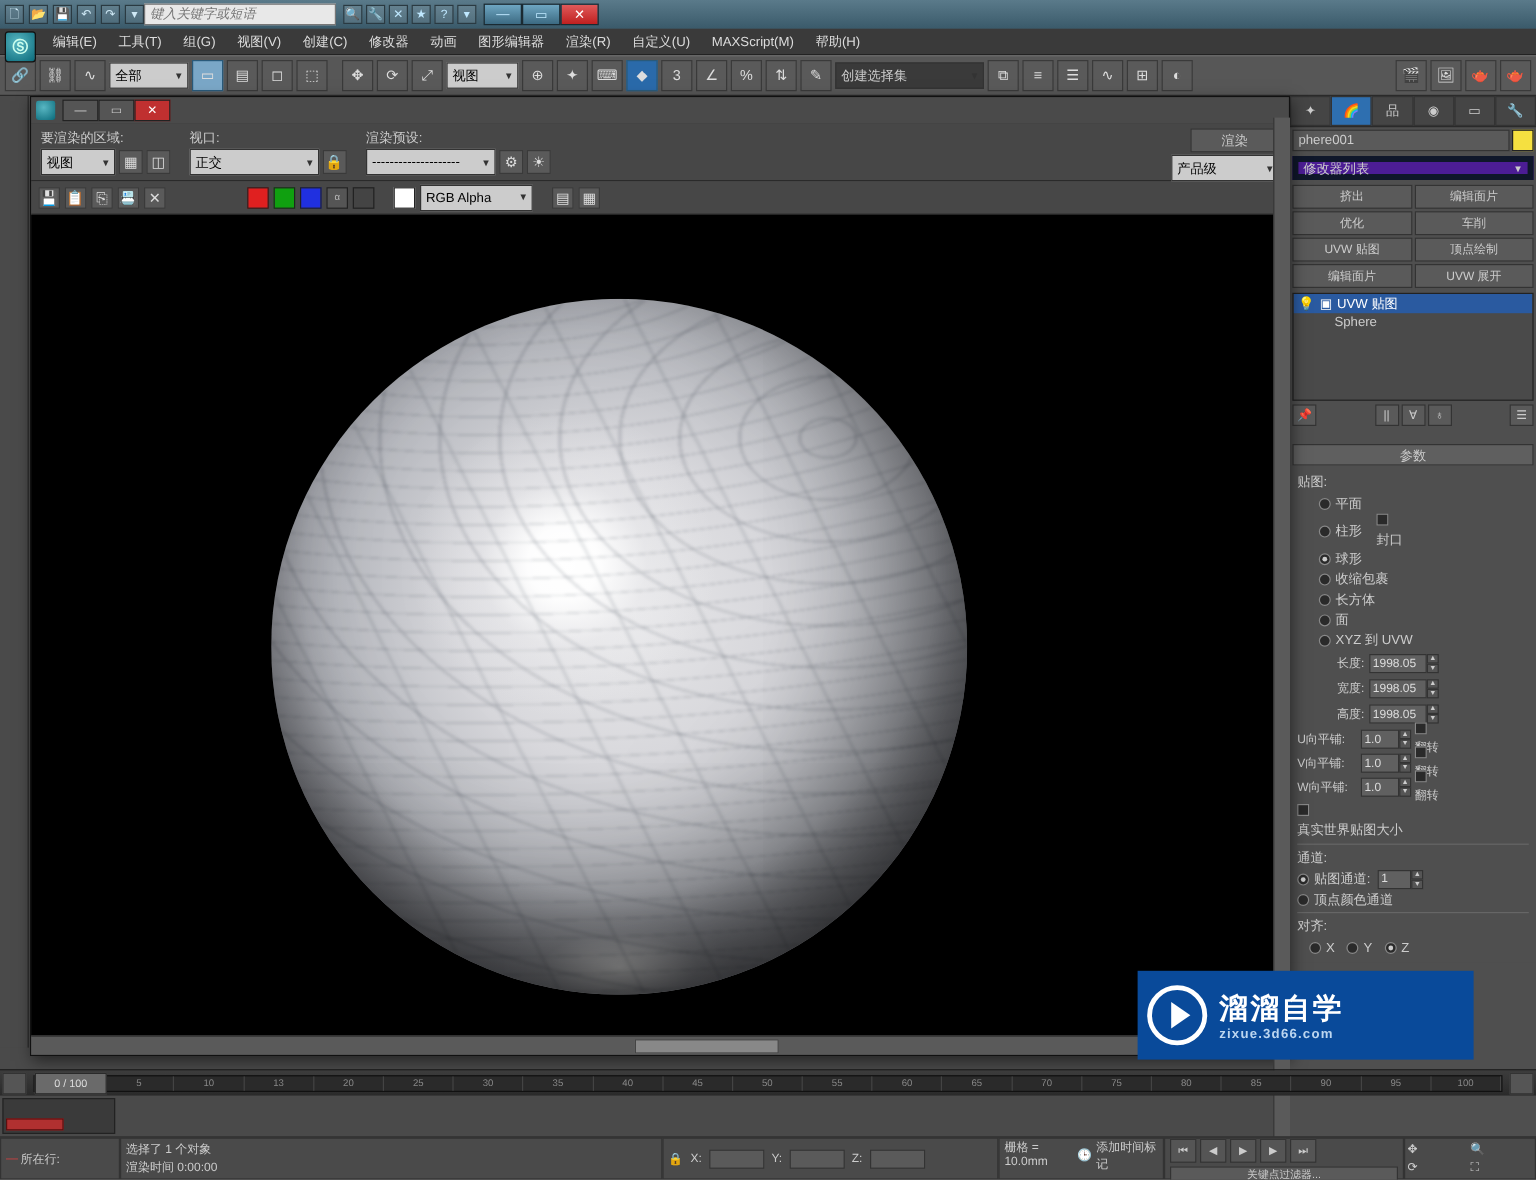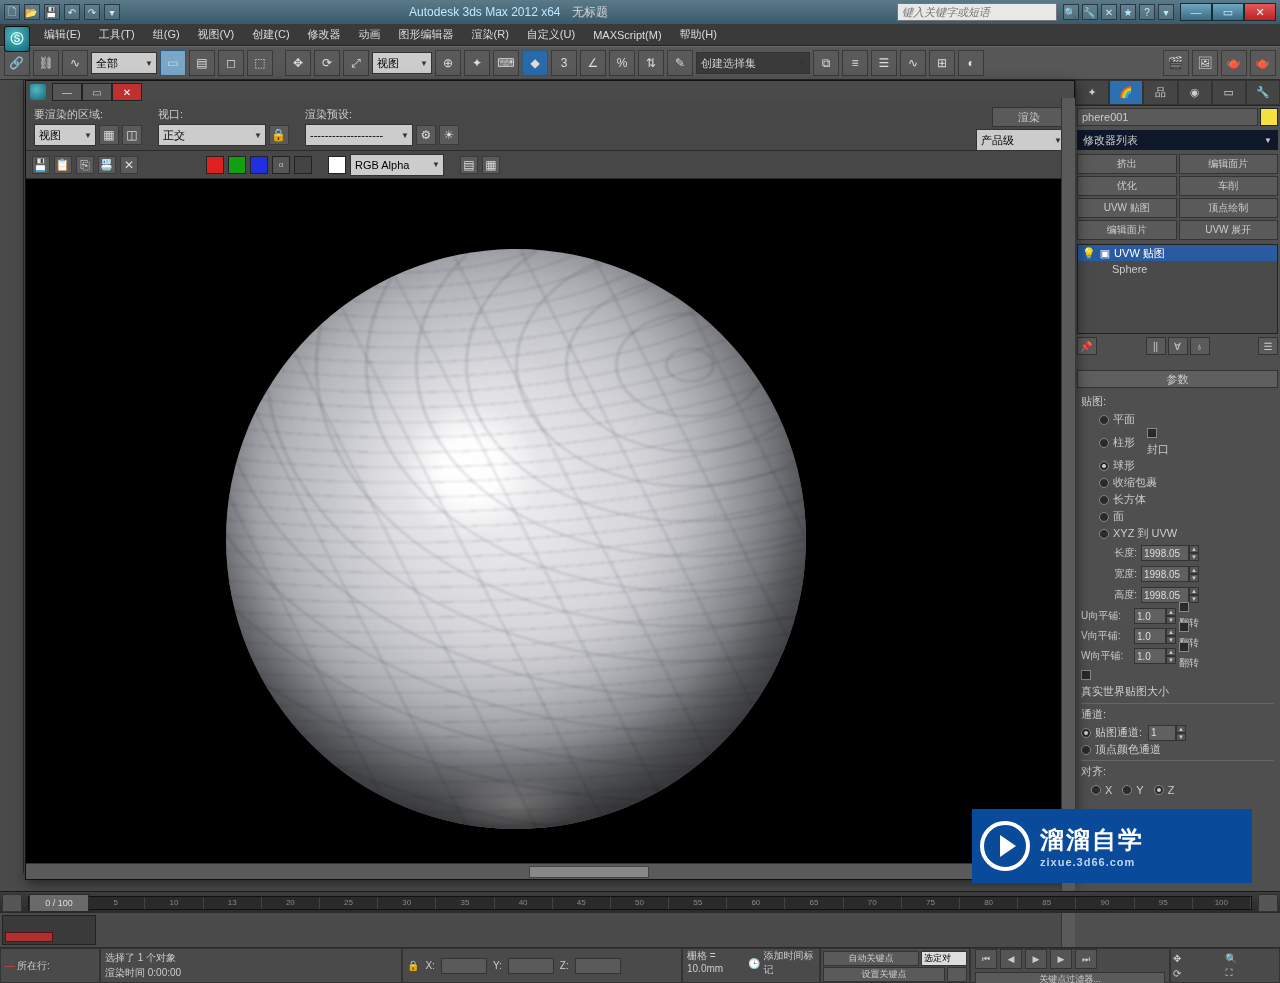--- a/index.html
+++ b/index.html
@@ -132,10 +132,6 @@
     <span class="tb-btn">↷</span>
     <span class="tb-btn">▾</span>
   </div>
-  <div class="title">
-    <span>Autodesk 3ds Max  2012 x64</span>
-    <span class="doc">无标题</span>
-  </div>
   <input class="search" placeholder="键入关键字或短语" style="">
   <div class="tit-icons">
     <span>🔍</span>

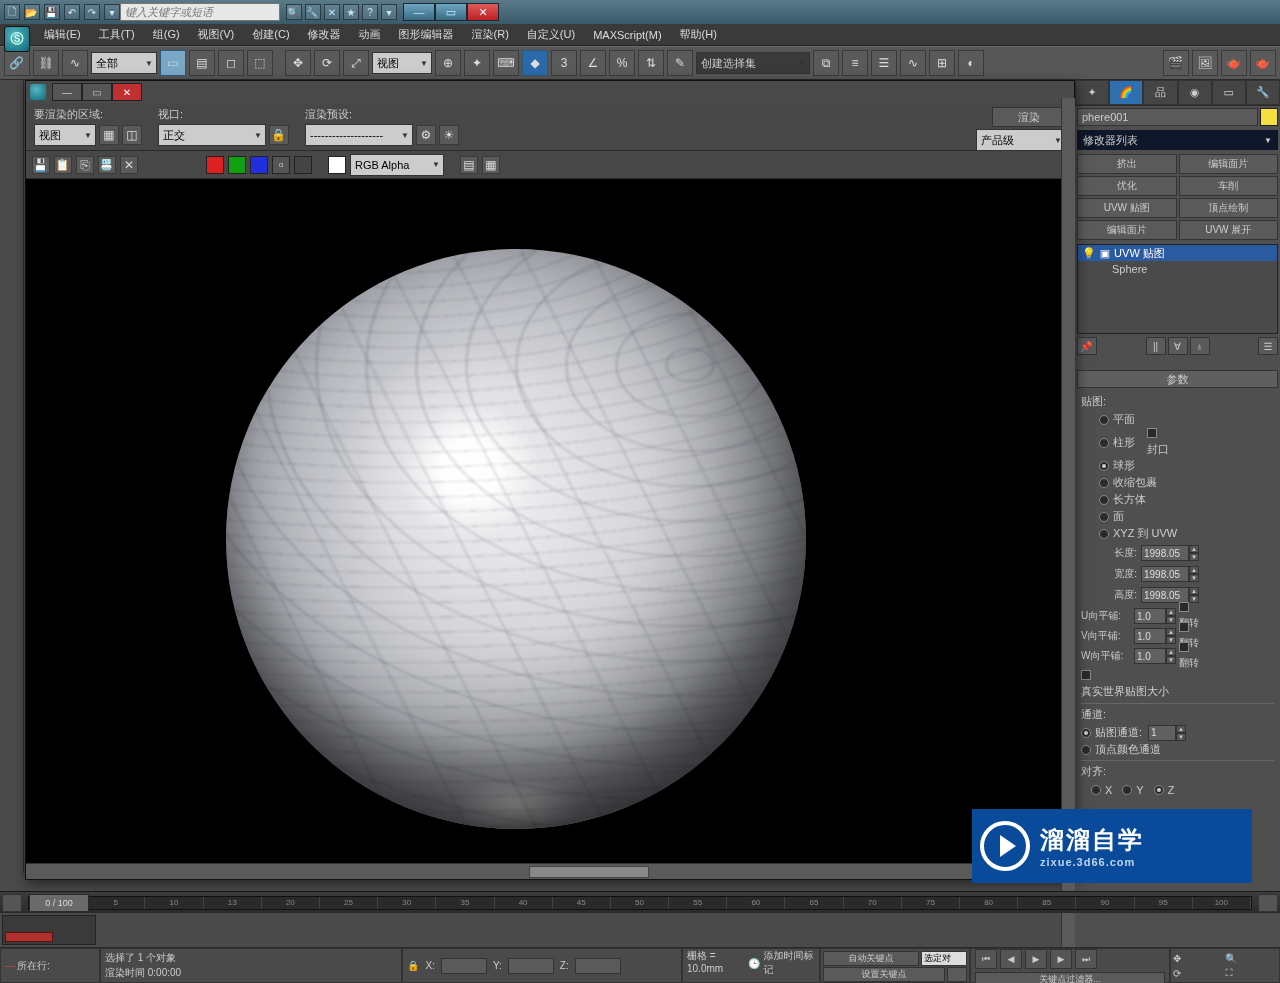--- a/index.html
+++ b/index.html
@@ -191,7 +191,7 @@
   <div class="tbtn">%</div>
   <div class="tbtn">⇅</div>
   <div class="tbtn">✎</div>
-  <div class="combo dark" style="width:114px">
+  <div class="combo dark" style="width:124px">
       <span>创建选择集</span>
     </div>
   <div class="tbtn">⧉</div>

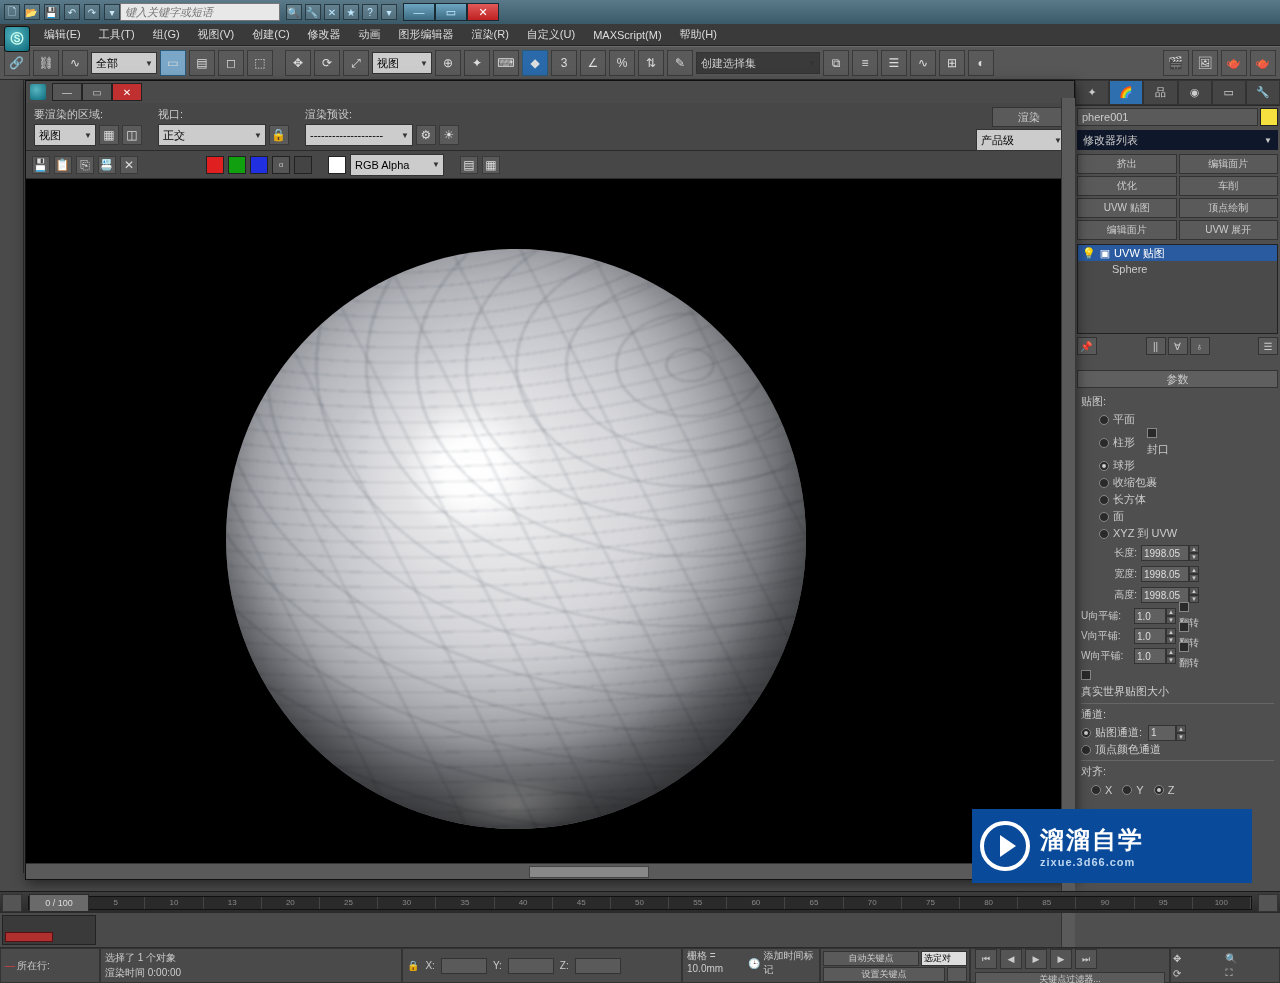--- a/index.html
+++ b/index.html
@@ -35,7 +35,7 @@
 .namefield{height:22px;display:flex;align-items:center;padding:2px;}
 .namefield input{flex:1;height:18px;background:#5a5a5a;border:1px solid #333;color:#ccc;padding:0 4px;font-size:11px;}
 .namefield .colorsw{width:18px;height:18px;background:#f5e040;border:1px solid #222;margin-left:2px;cursor:pointer;}
-.modlist-combo{margin:2px;height:20px;background:#0f172a;border:2px solid #0f172a;color:#ccc;display:flex;align-items:center;padding:0 4px;position:relative;cursor:pointer;}
+.modlist-combo{margin:2px;height:20px;background:#4c1d95;border:5px solid #0f172a;color:#ccc;display:flex;align-items:center;padding:0 4px;position:relative;cursor:pointer;}
 .modlist-combo::after{content:"▼";position:absolute;right:4px;font-size:8px;}
 .modbtns{display:flex;flex-wrap:wrap;gap:2px;padding:2px;}
 .modbtns .mb{width:calc(50% - 1px);height:20px;background:#5a5a5a;border:1px solid #333;display:flex;align-items:center;justify-content:center;cursor:pointer;font-size:10px;}

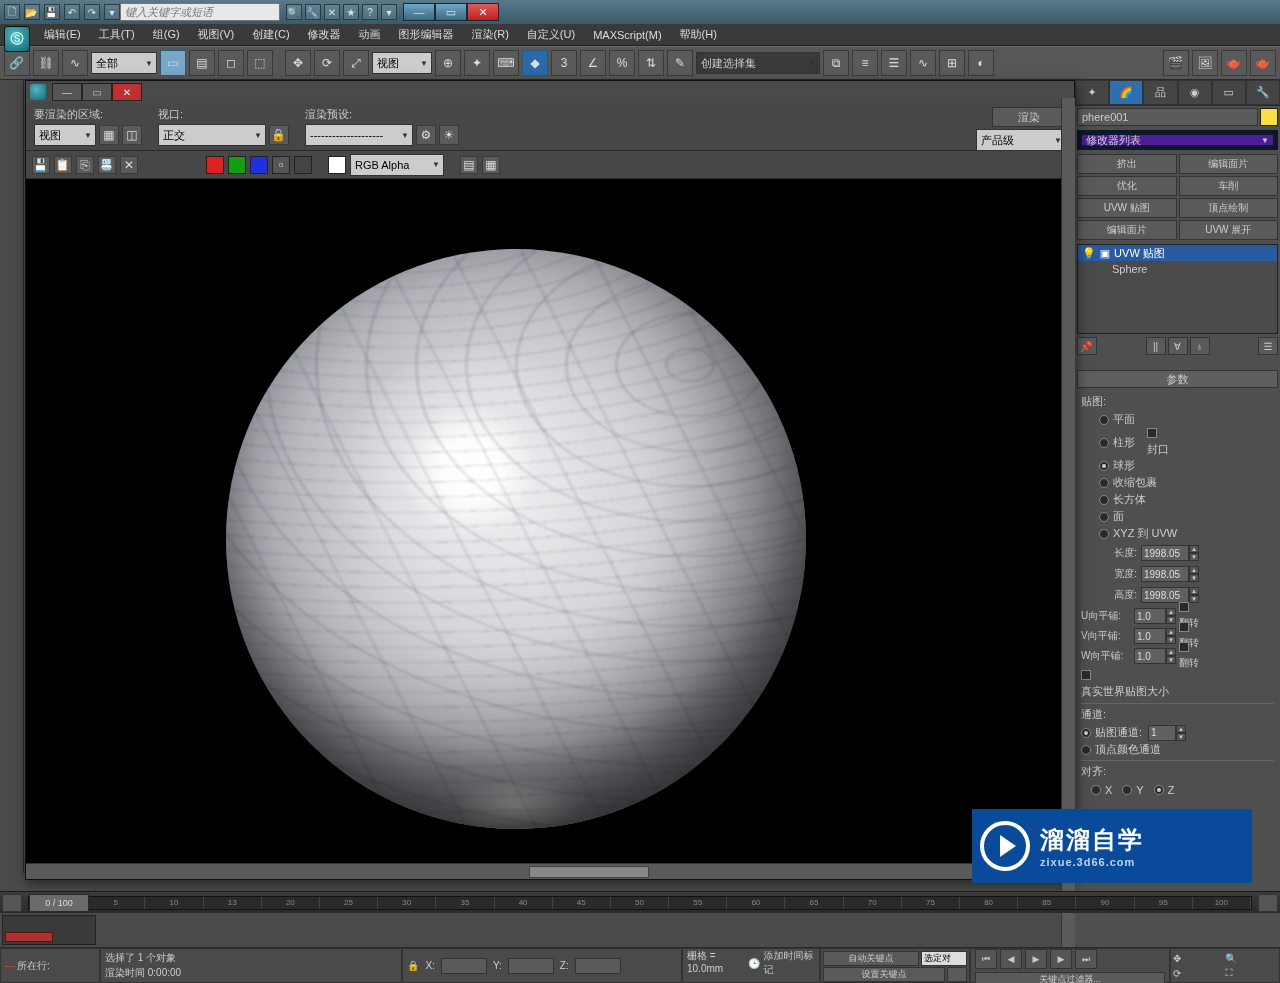--- a/index.html
+++ b/index.html
@@ -112,7 +112,7 @@
 .statusbar input{background:#5a5a5a;border:1px solid #333;color:#ccc;height:16px;width:46px;font-size:10px;padding:0 2px;}
 .playctrls{display:flex;gap:1px;align-items:center;}
 .playctrls .pb{width:22px;height:20px;background:#555;border:1px solid #333;display:flex;align-items:center;justify-content:center;cursor:pointer;font-size:9px;}
-.watermark{position:absolute;right:28px;bottom:100px;width:280px;height:74px;background:#094a9a;display:flex;align-items:center;gap:10px;padding:8px;font-weight:bold;}
+.watermark{position:absolute;right:52px;bottom:100px;width:280px;height:74px;background:#094a9a;display:flex;align-items:center;gap:10px;padding:8px;font-weight:bold;}
 .watermark .play{width:50px;height:50px;border:4px solid #fff;border-radius:50%;display:flex;align-items:center;justify-content:center;}
 .watermark .play::after{content:"";border-left:16px solid #fff;border-top:11px solid transparent;border-bottom:11px solid transparent;margin-left:5px;}
 .watermark .txt .big{font-size:24px;color:#fff;letter-spacing:2px;}

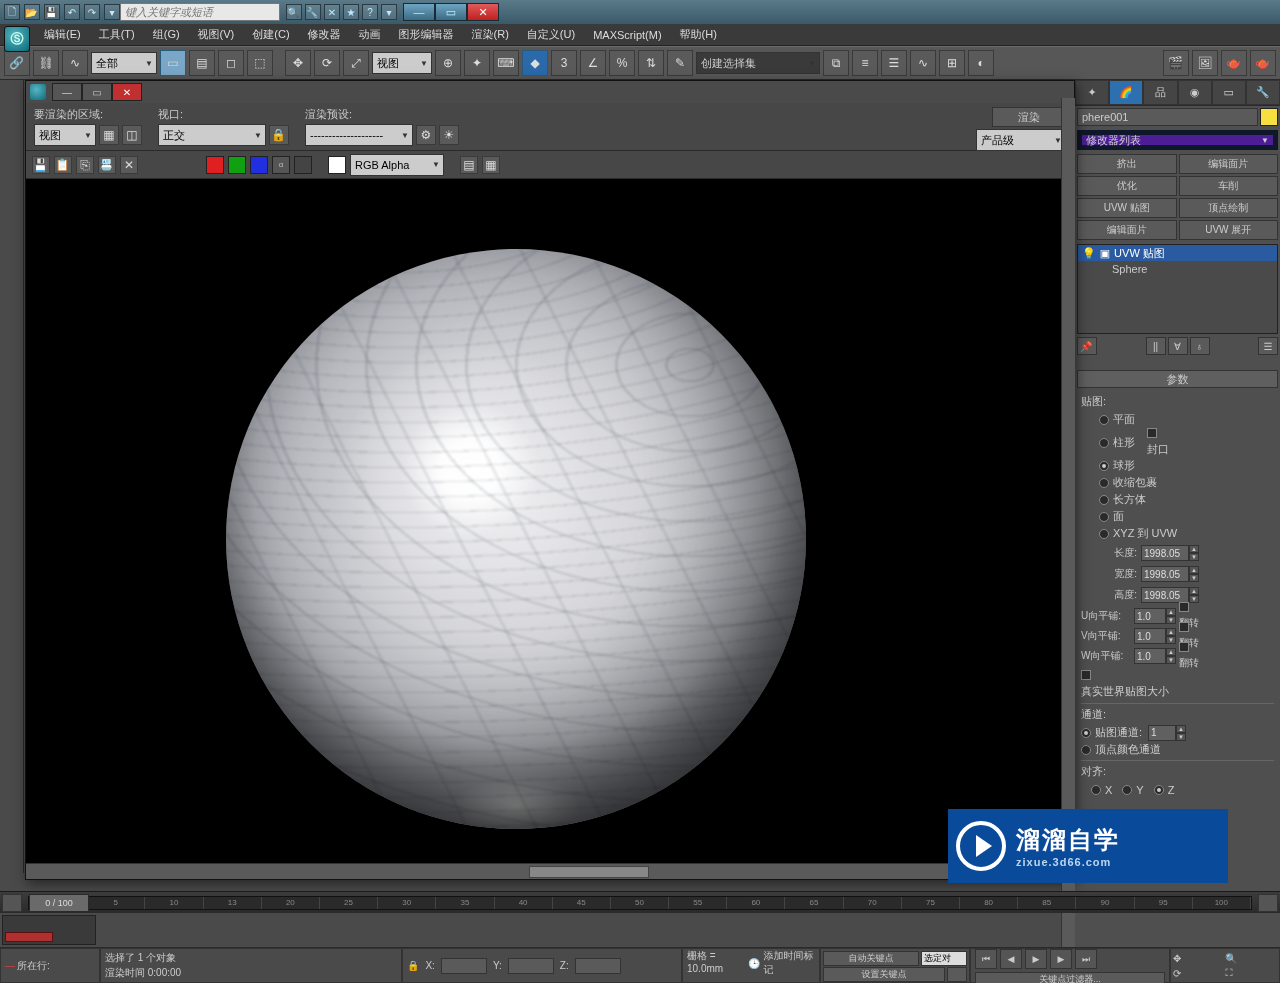--- a/index.html
+++ b/index.html
@@ -555,22 +555,6 @@
         <span>添加时间标记</span>
       </span>
   </div>
-  <div class="scell" style="width:150px;flex-direction:column;gap:1px;align-items:stretch;padding:2px">
-    <div style="display:flex;gap:2px">
-      <div style="flex:1;height:15px;background:#5a5a5a;border:1px solid #333;display:flex;align-items:center;justify-content:center;font-size:9px">
-          <span>自动关键点</span>
-        </div>
-      <div style="width:46px;height:15px;background:#ddd;border:1px solid #333;color:#000;display:flex;align-items:center;font-size:9px;padding:0 2px">
-          <span>选定对</span>
-        </div>
-    </div>
-    <div style="display:flex;gap:2px">
-      <div style="flex:1;height:15px;background:#5a5a5a;border:1px solid #333;display:flex;align-items:center;justify-content:center;font-size:9px">
-          <span>设置关键点</span>
-        </div>
-      <div style="width:20px;height:15px;background:#5a5a5a;border:1px solid #333"></div>
-    </div>
-  </div>
   <div class="scell playctrls" style="width:200px;flex-wrap:wrap">
     <div class="pb">⏮</div>
     <div class="pb">◀</div>

